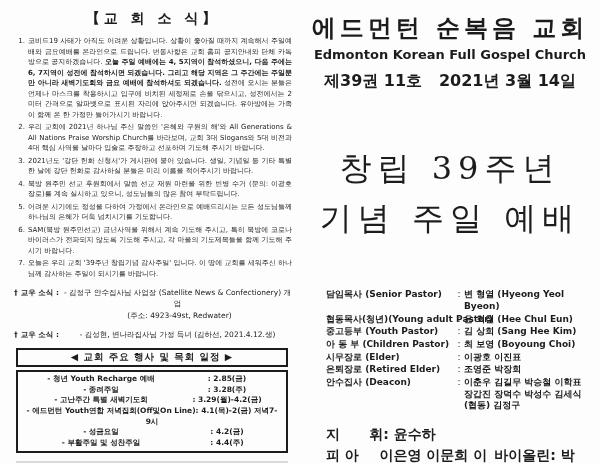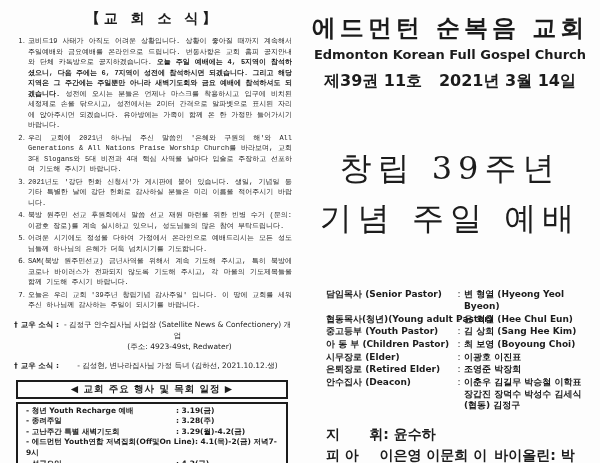--- a/index.html
+++ b/index.html
@@ -21,7 +21,7 @@
   .news-list{font-size:7px;line-height:1.5;}
   .news-item{display:flex;margin-bottom:2px;}
   .news-num{width:11px;flex:none;text-align:right;padding-right:3px;}
-  .news-text{flex:1;text-align:justify;font-family:Liberation Mono, monospace;}
+  .news-text{flex:1;text-align:justify;}
   .b{font-weight:bold;}
 
   .member-news{margin-top:8px;font-size:7.5px;line-height:1.5;text-align:center;}

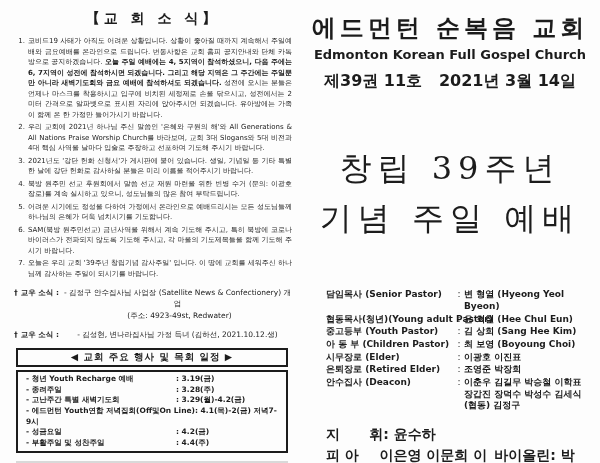--- a/index.html
+++ b/index.html
@@ -130,7 +130,7 @@
       <div class="member-row">
         <span class="member-label"><span class="cross">†</span><span class="b">교우 소식 :</span></span>
         <span class="member-body">
-          <div>- 김성현, 변나라집사님 가정 득녀 (김하선, 2021.10.12.생)</div>
+          <div>- 김성현, 변나라집사님 가정 득녀 (김하선, 2021.4.12.생)</div>
         </span>
       </div>
     </div>

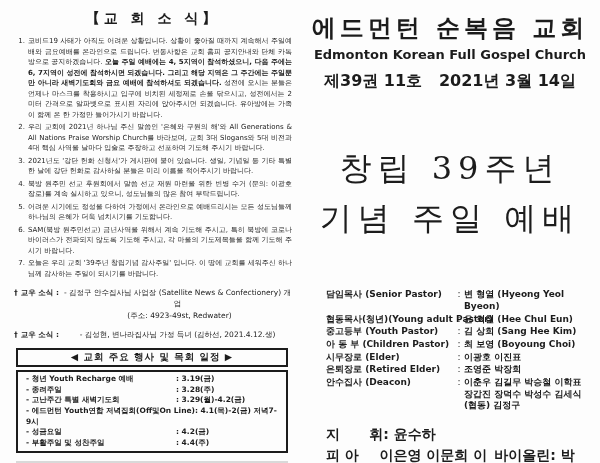--- a/index.html
+++ b/index.html
@@ -39,7 +39,7 @@
     border:2px solid #1c1c1c;margin:3px 4px 0 2px;padding:2px 8px 3px 8px;
     font-size:7.5px;font-weight:600;line-height:1.42;
   }
-  .sched-row{display:grid;grid-template-columns:150px 1fr;}
+  .sched-row{display:grid;grid-template-columns:150px 1fr;text-align:center;}
   .sched-row.full{grid-template-columns:1fr;}
 
   .contact{

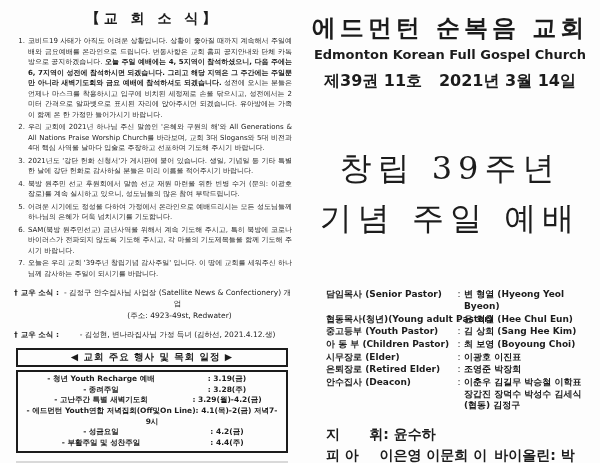--- a/index.html
+++ b/index.html
@@ -139,7 +139,7 @@
     <div class="sched-box">
       <div class="sched-row">
         <span>- 청년 Youth Recharge 예배</span>
-        <span>:  3.19(금)</span>
+        <span>:  2.85(금)</span>
       </div>
       <div class="sched-row">
         <span>- 종려주일</span>

